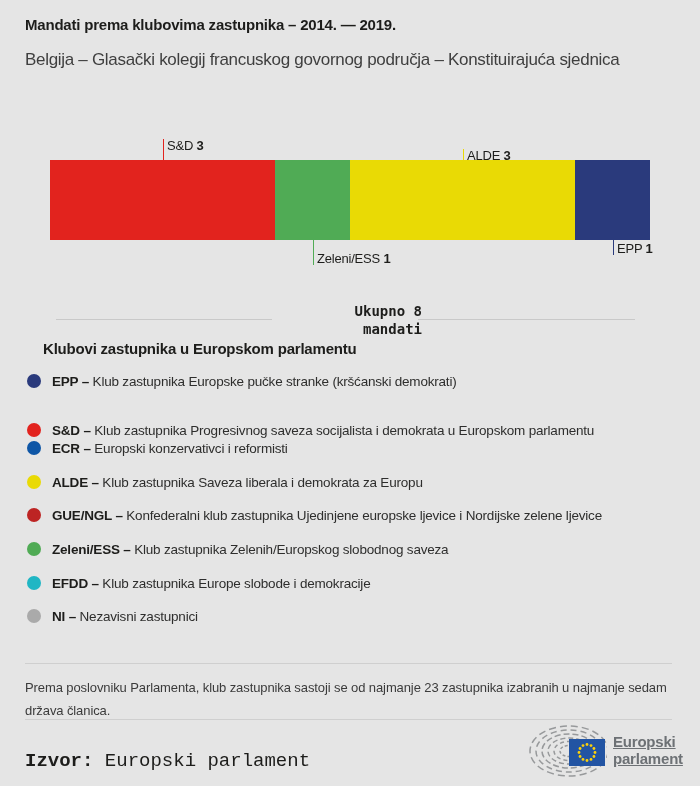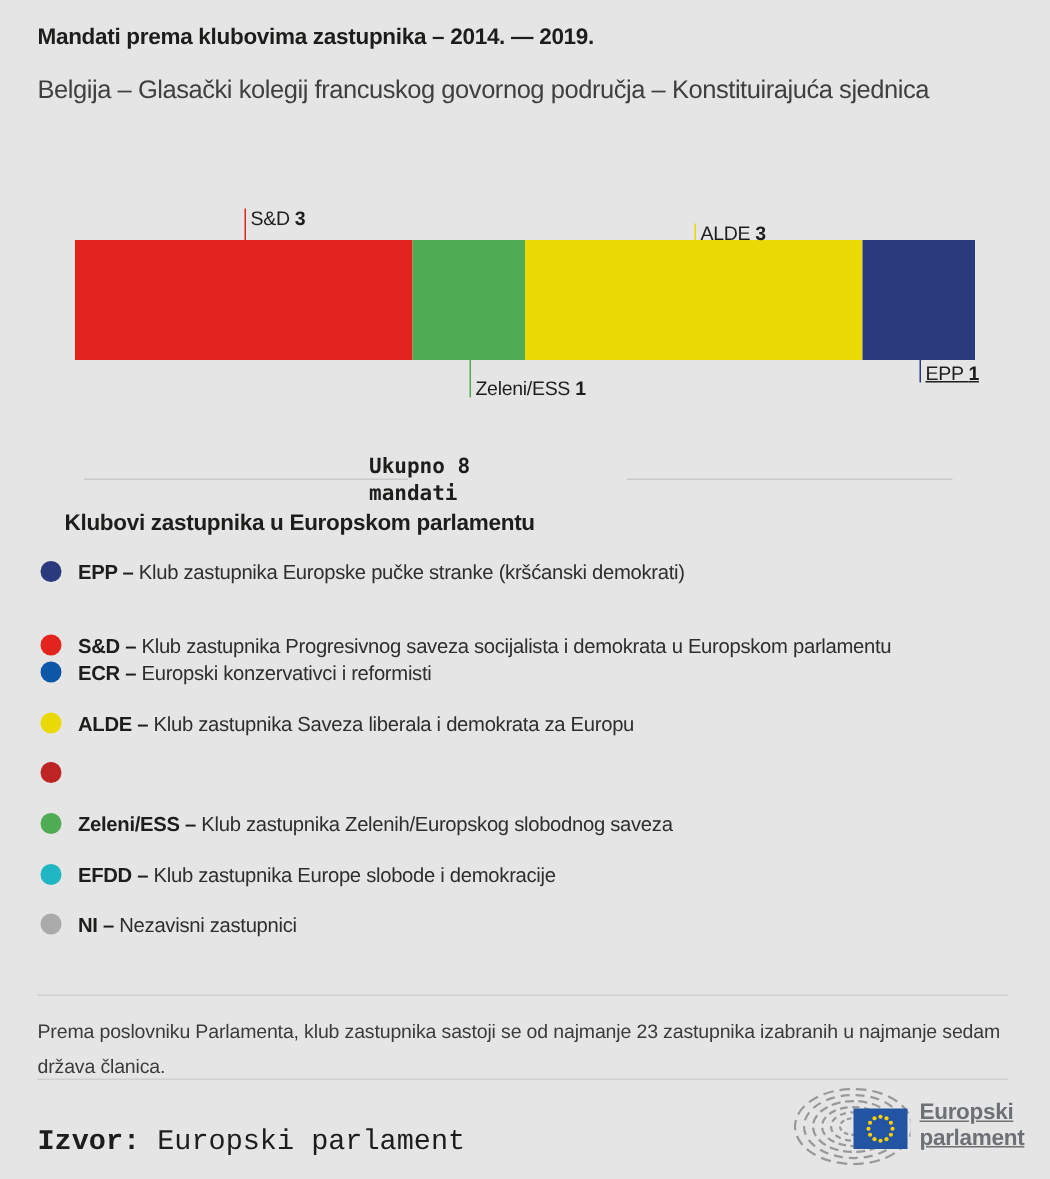--- a/index.html
+++ b/index.html
@@ -70,7 +70,7 @@
         <div class="callout-tick" style="left: 462.5px; background: rgb(233, 218, 5); height: 11px; top: 19px;"></div>
         <div class="callout-label" style="left: 467px; top: 18px;">ALDE <b>3</b></div>
         <div class="callout-tick" style="left: 612.5px; background: rgb(42, 58, 124); height: 15px; top: 110px;"></div>
-        <div class="callout-label" style="left: 617px; top: 111px; text-decoration: underline;">EPP <b>1</b></div>
+        <div class="callout-label" style="left: 617px; top: 111px;">EPP <b>1</b></div>
       </div>
   </div>
 

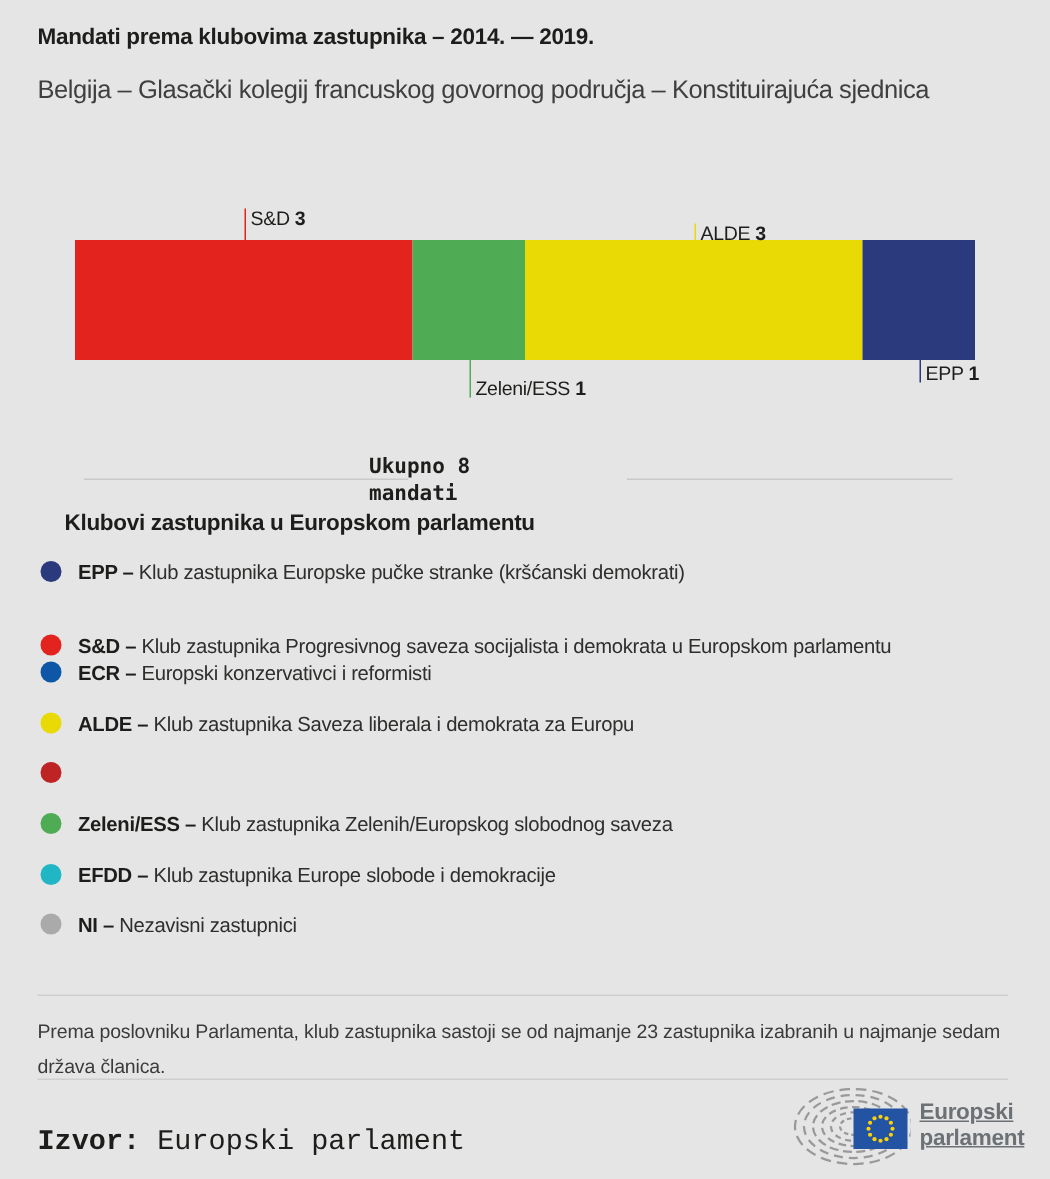--- a/index.html
+++ b/index.html
@@ -22,7 +22,7 @@
   .total-line{position:absolute;height:1px;background:#c9c9c9;top:319px;}
   #total-left-line{left:56px;width:216px;}
   #total-right-line{left:418px;width:217px;}
-  #total-label{position:absolute;left:246px;top:302px;width:166px;text-align:left;
+  #total-label{position:absolute;left:256px;top:302px;width:166px;text-align:right;
                font-family:"DejaVu Sans Mono",monospace;font-weight:700;
                font-size:14px;line-height:18px;color:#1d1d1b;}
 

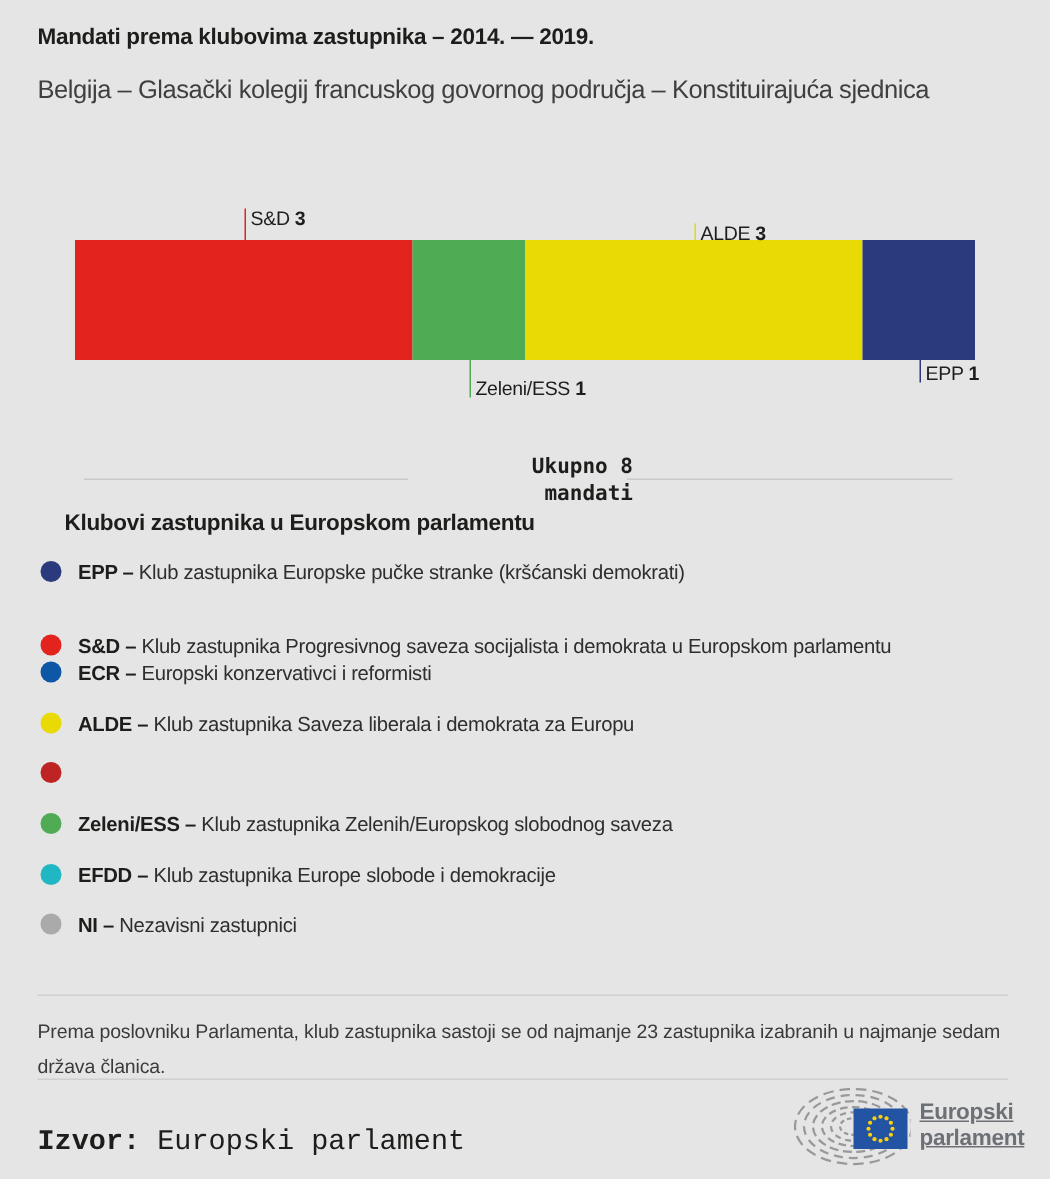--- a/index.html
+++ b/index.html
@@ -101,6 +101,7 @@
       </div>
       <div class="legend-row" style="top: 134.4px;">
         <span class="legend-dot" style="background: rgb(189, 36, 35);"></span>
+        <span class="legend-text"><b>GUE/NGL –</b> Konfederalni klub zastupnika Ujedinjene europske ljevice i Nordijske zelene ljevice</span>
       </div>
       <div class="legend-row" style="top: 168px;">
         <span class="legend-dot" style="background: rgb(80, 171, 85);"></span>

